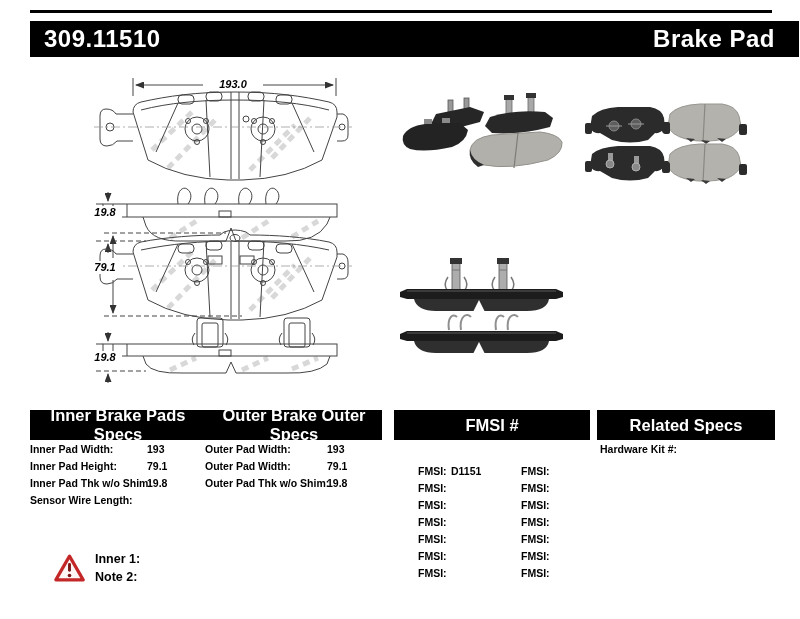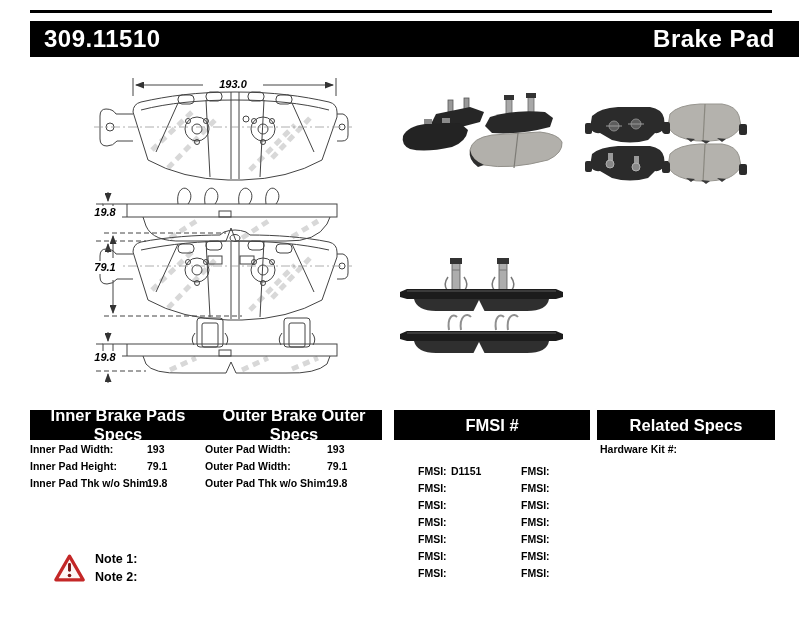--- a/index.html
+++ b/index.html
@@ -285,6 +285,10 @@
       <span class="lbl">Inner Pad Thk w/o Shim:</span>
       <span class="val">19.8</span>
     </div>
+    <div class="spec-row">
+      <span class="lbl">Sensor Wire Length:</span>
+      <span class="val"></span>
+    </div>
   </div>
 
   <div class="spec-col col-outer" style="left:205px;width:175px">

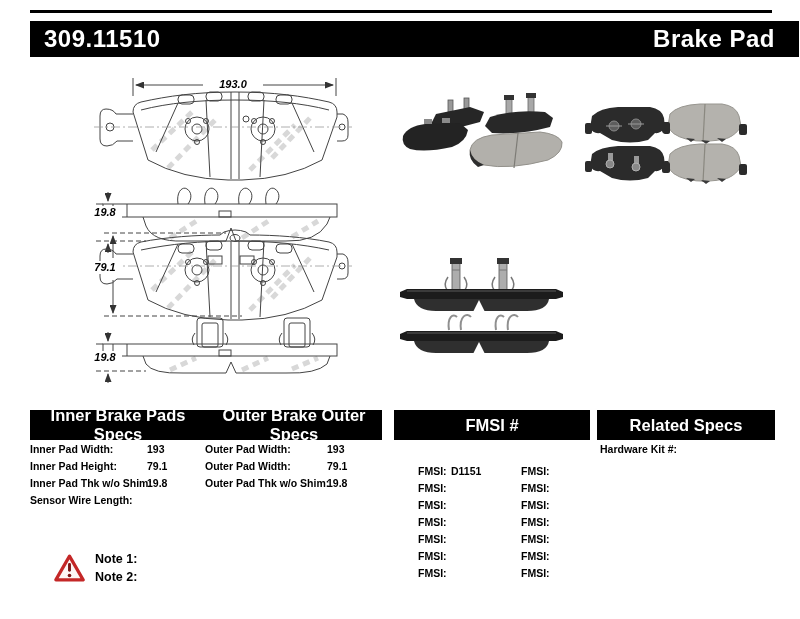--- a/index.html
+++ b/index.html
@@ -383,7 +383,7 @@
   </div>
   <div class="notes-box">
     <div class="note-row">
-      <span>Note 1:</span>
+      <span>Inner 1:</span>
       <span></span>
     </div>
     <div class="note-row">

